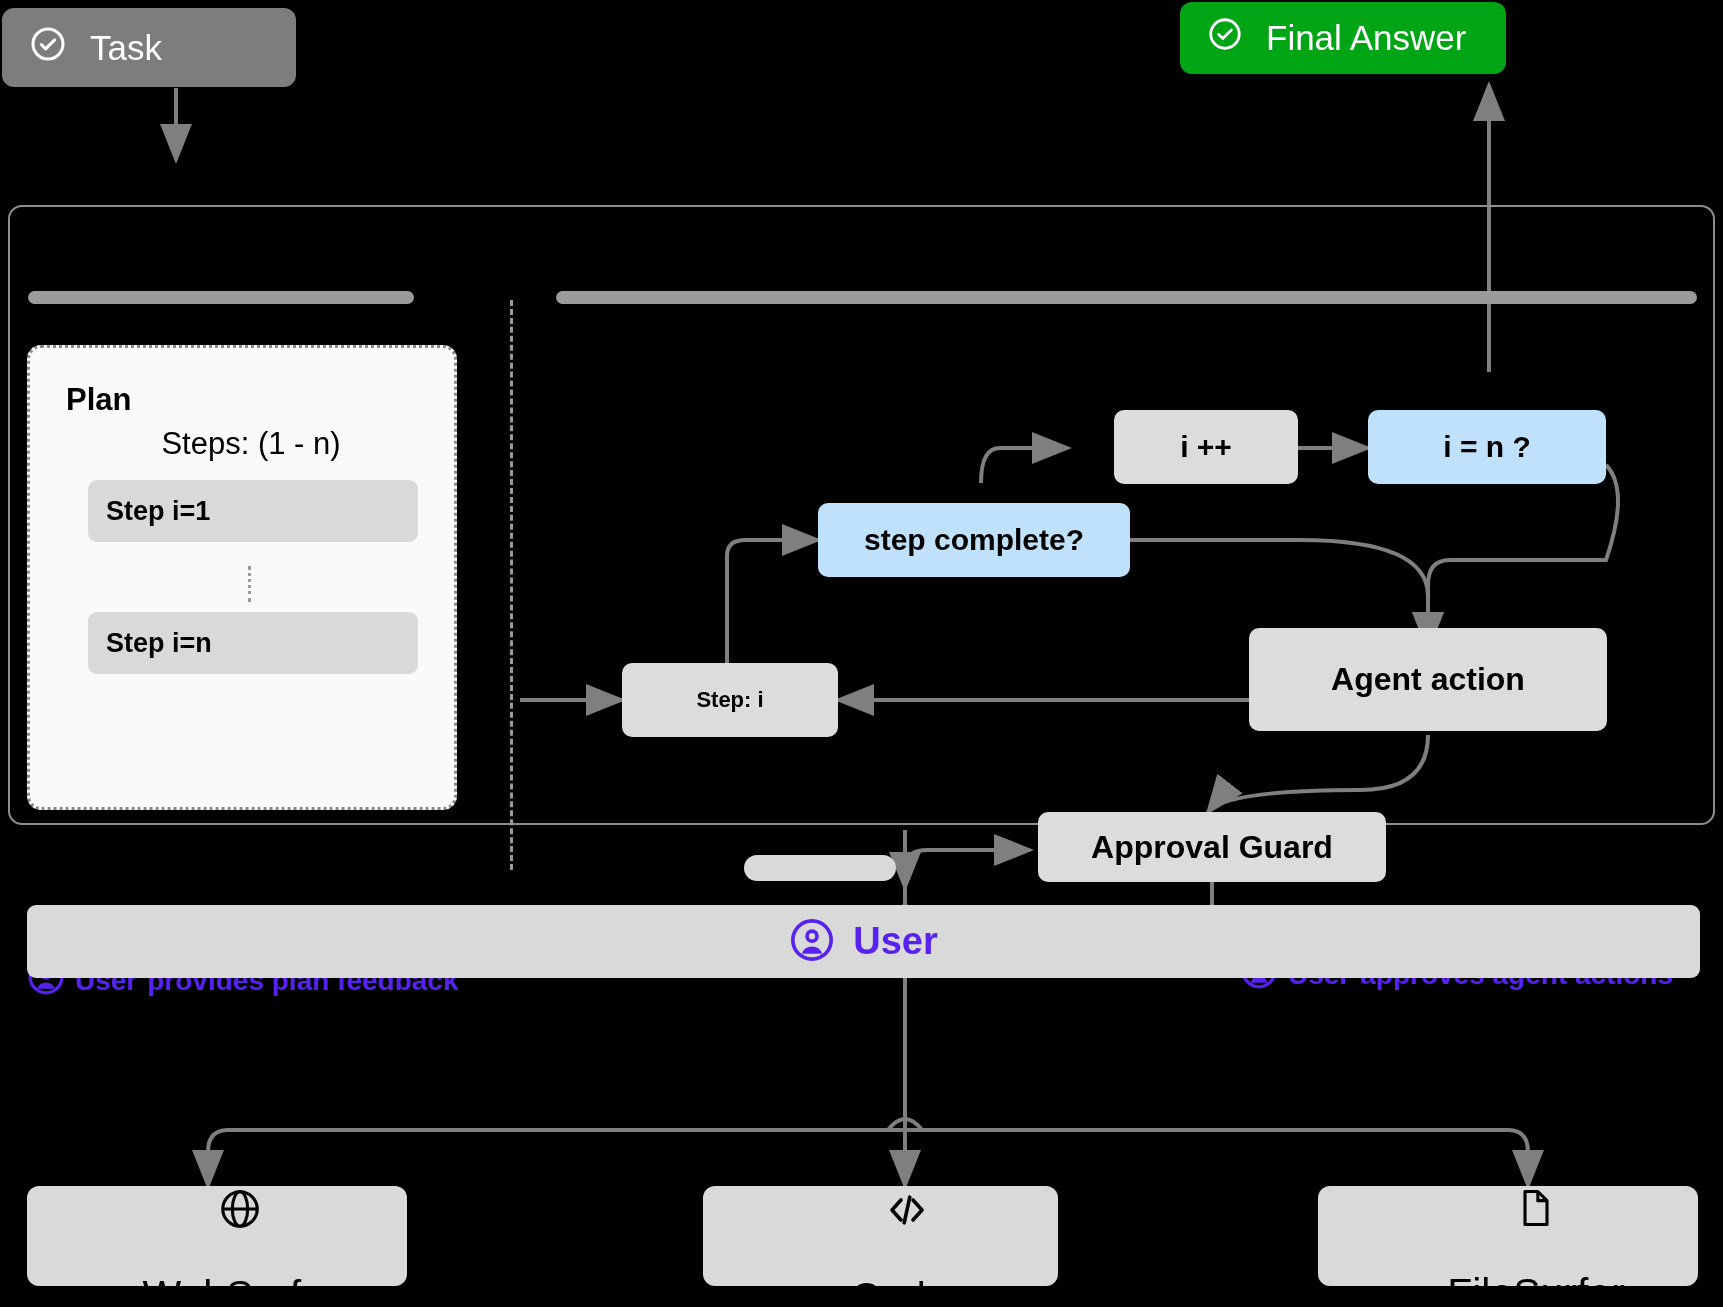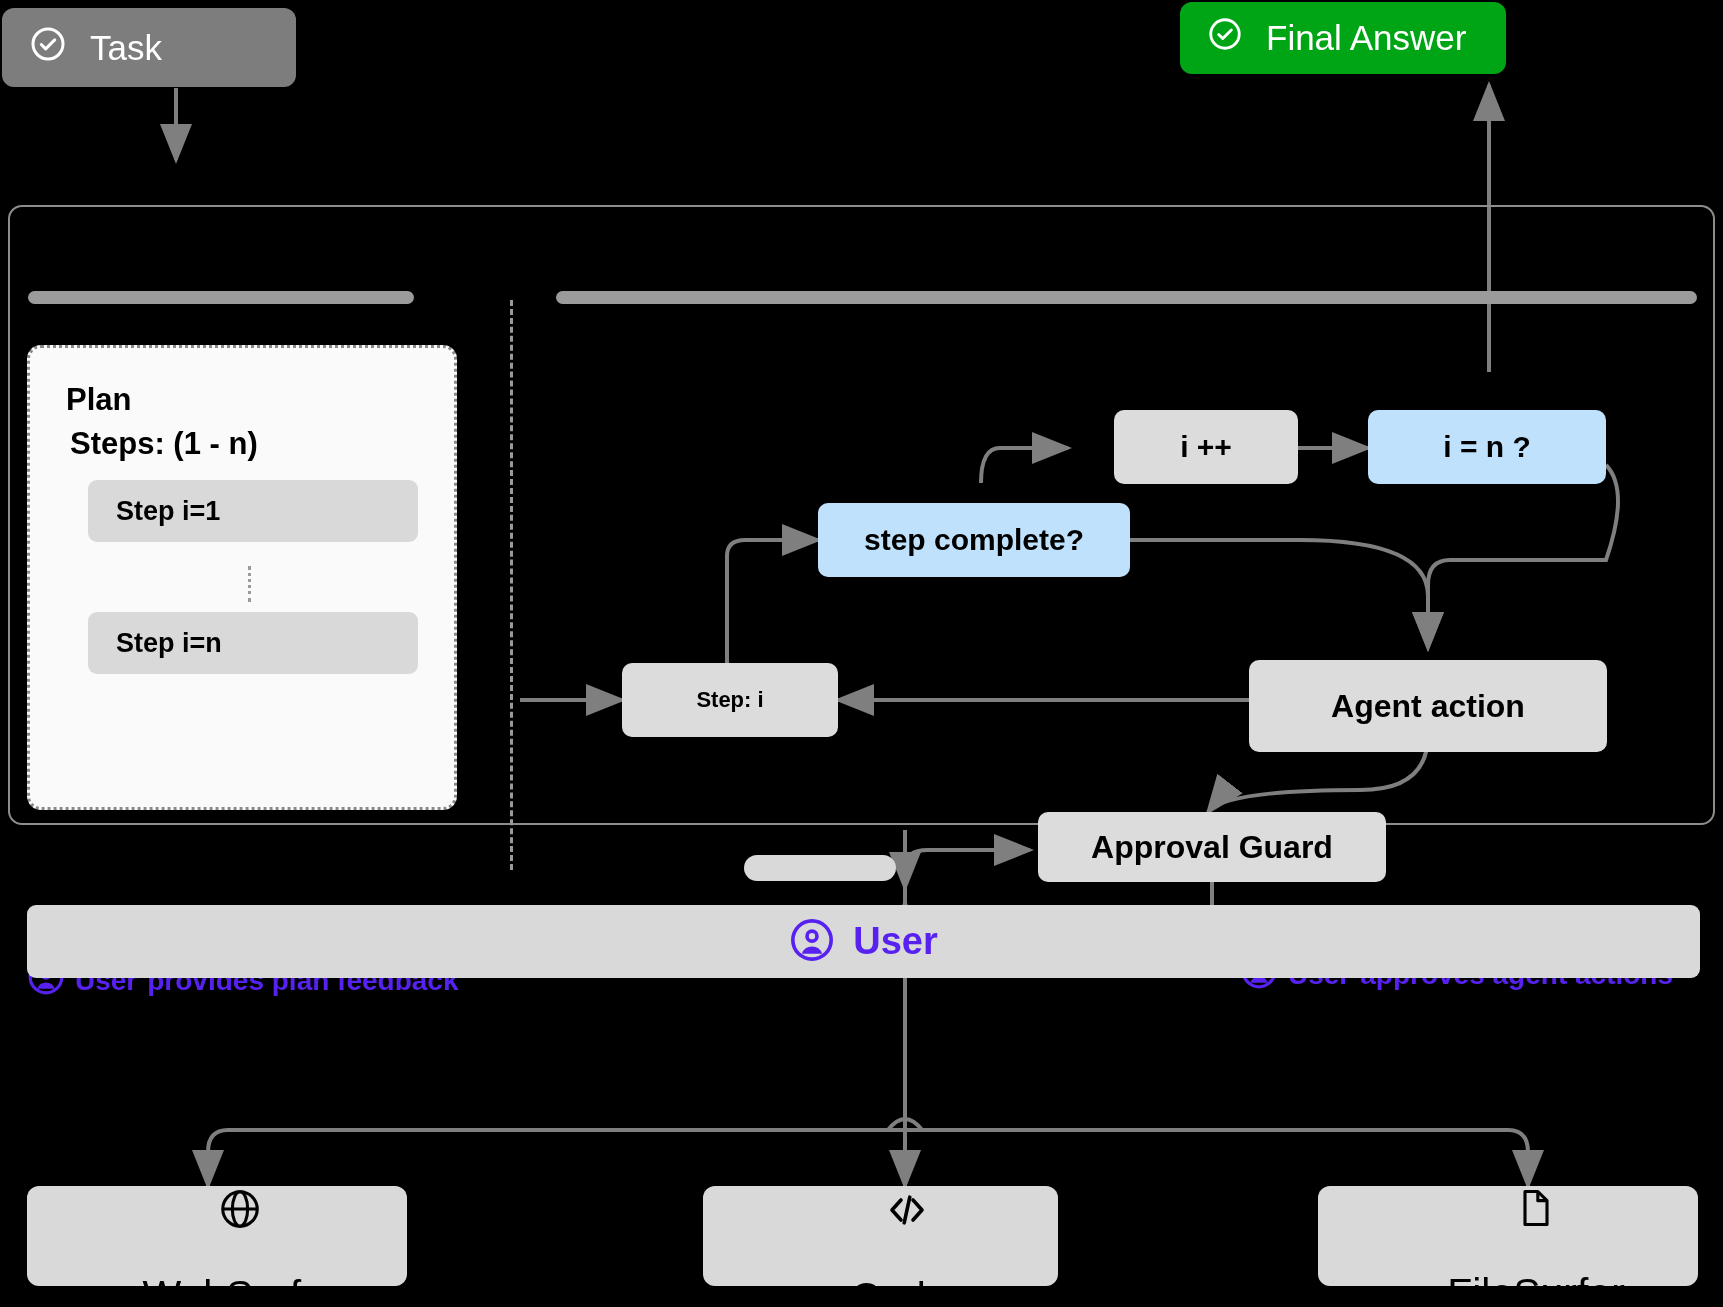--- a/index.html
+++ b/index.html
@@ -43,7 +43,7 @@
     padding:24px 22px 0 36px;
   }
   #plan-panel .ptitle{font-size:31px;font-weight:700;color:#000;margin:10px 0 8px 0;}
-  #plan-panel .psteps{font-size:31px;font-weight:700;color:#000;margin:0 0 18px 4px;}
+  #plan-panel .psteps{font-size:31px;font-weight:400;color:#000;margin:0 0 18px 4px;text-align:center;}
   .step-pill{
     margin-left:22px;width:330px;height:62px;background:#d9d9d9;border-radius:9px;
     display:flex;align-items:center;padding-left:28px;box-sizing:border-box;

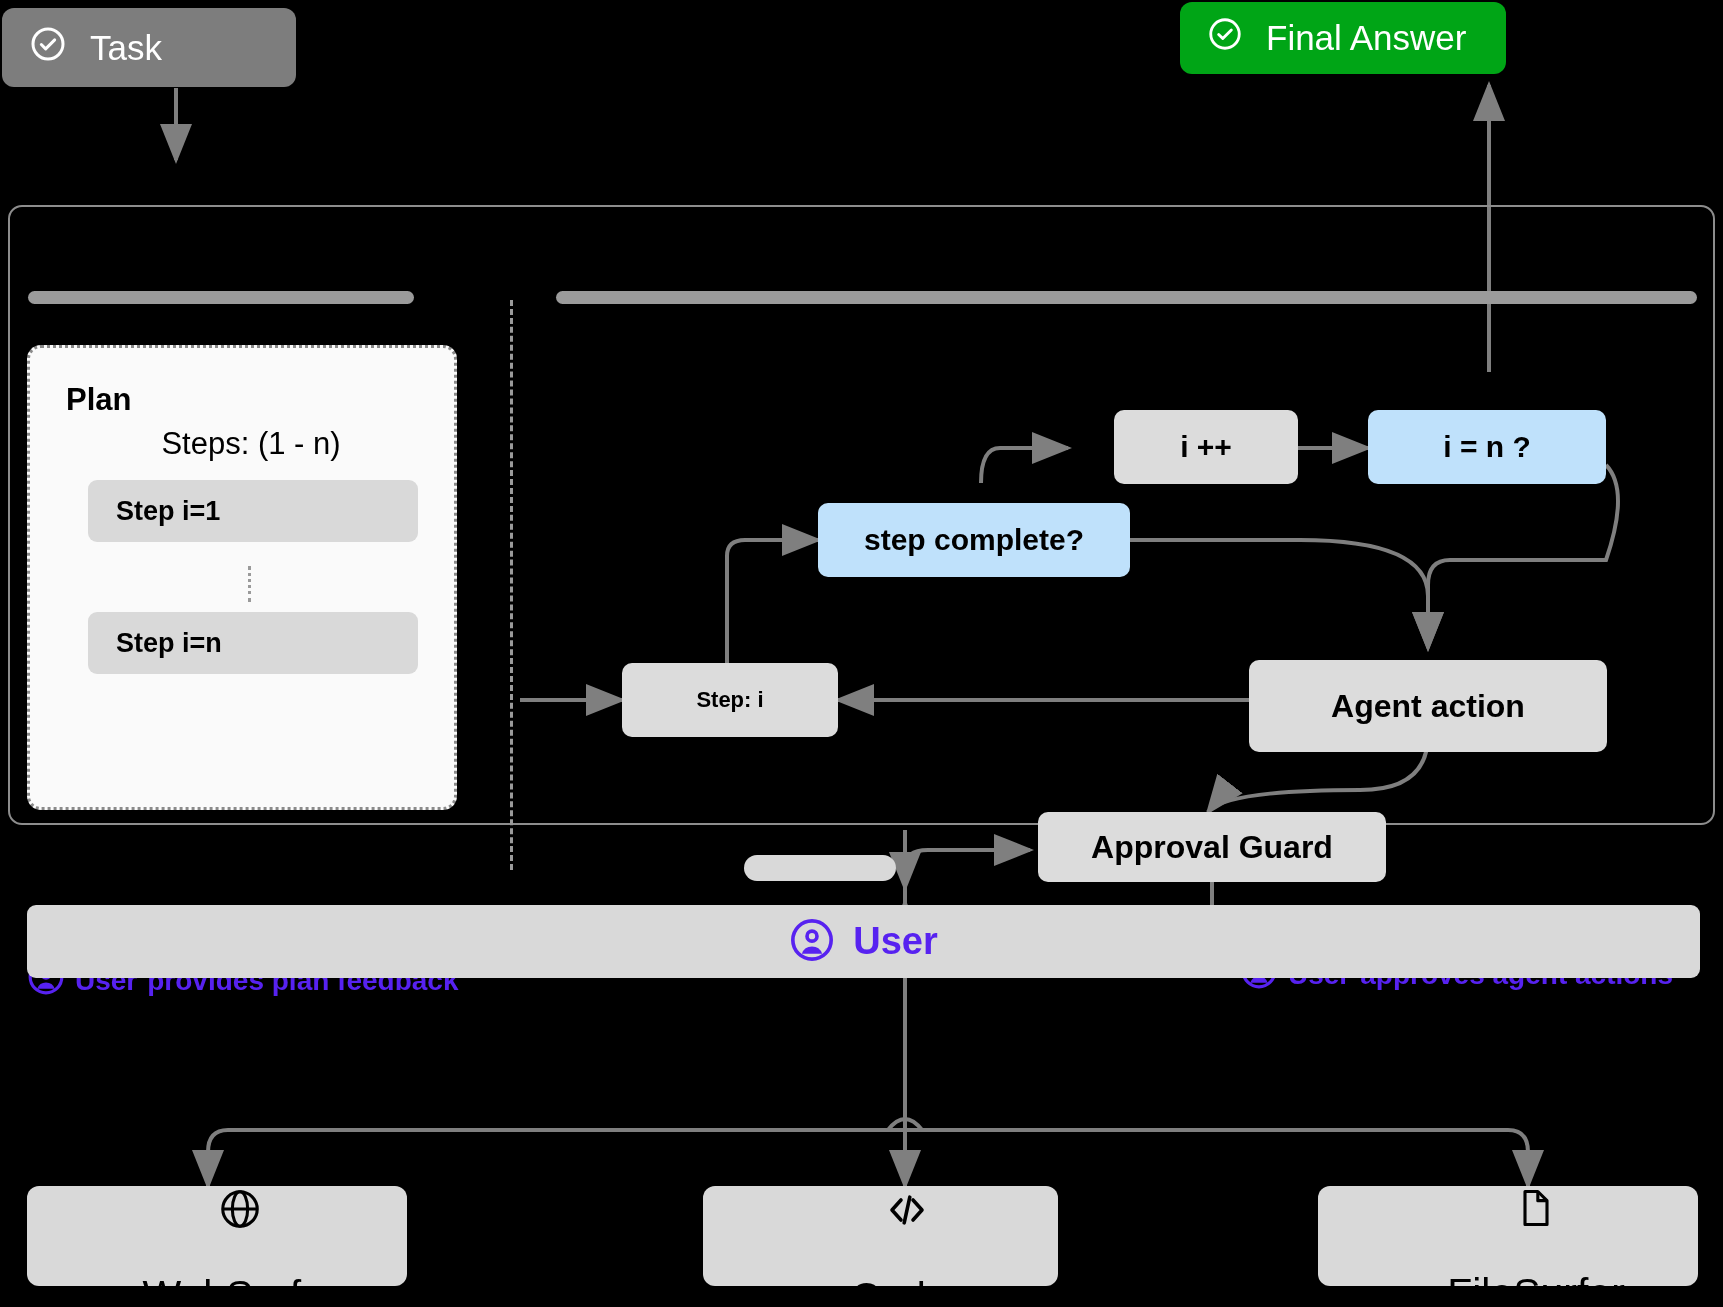--- a/index.html
+++ b/index.html
@@ -46,7 +46,7 @@
   #plan-panel .psteps{font-size:31px;font-weight:400;color:#000;margin:0 0 18px 4px;text-align:center;}
   .step-pill{
     margin-left:22px;width:330px;height:62px;background:#d9d9d9;border-radius:9px;
-    display:flex;align-items:center;padding-left:28px;box-sizing:border-box;
+    display:flex;align-items:center;padding-left:18px;box-sizing:border-box;
     font-size:27px;font-weight:700;color:#000;margin-bottom:24px;
   }
   .vdots{

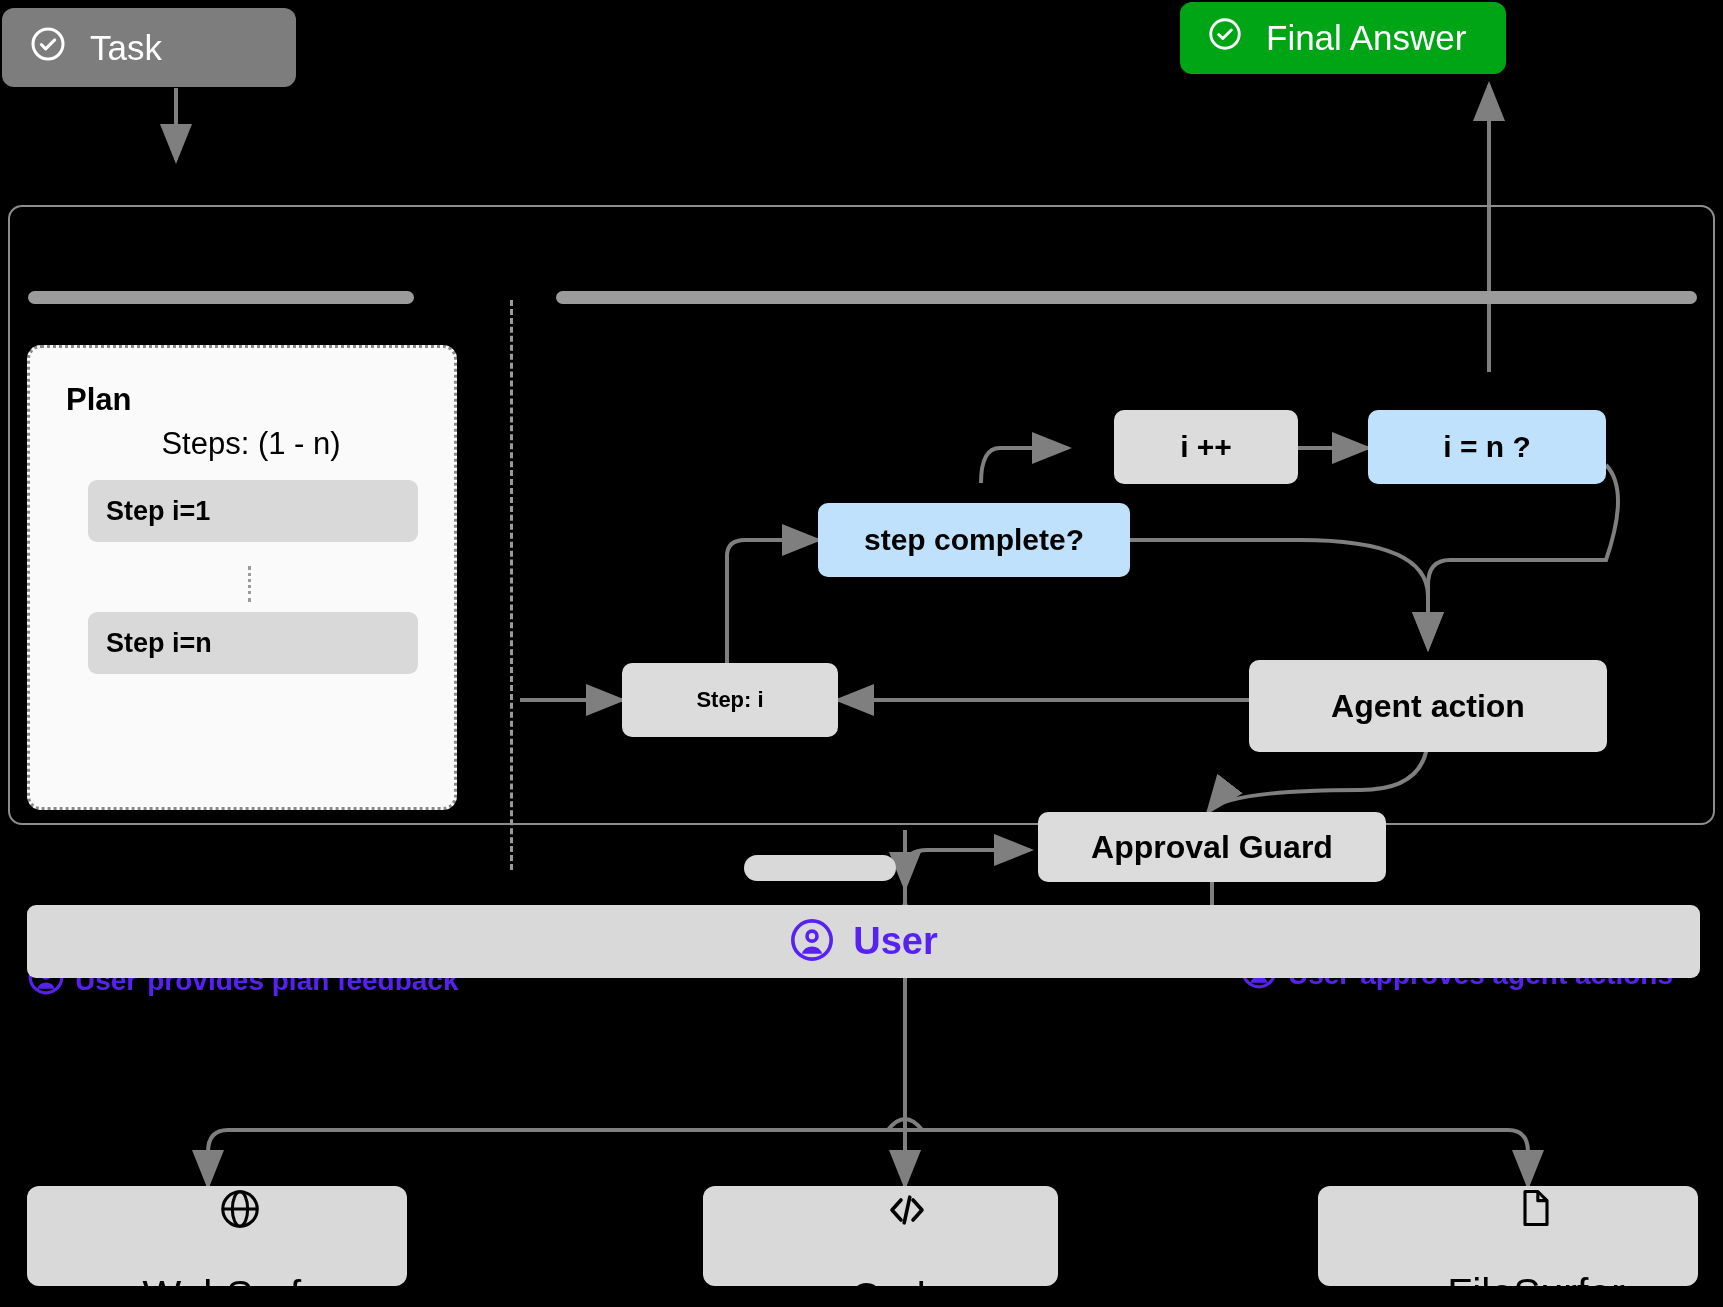--- a/index.html
+++ b/index.html
@@ -189,7 +189,7 @@
   <span>i = n ?</span>
 </div>
 
-<div class="node gray" style="left:1249px;top:660px;width:358px;height:92px;font-size:32px;">
+<div class="node gray" style="left:1249px;top:628px;width:358px;height:103px;font-size:32px;">
   <span>Agent action</span>
 </div>
 

